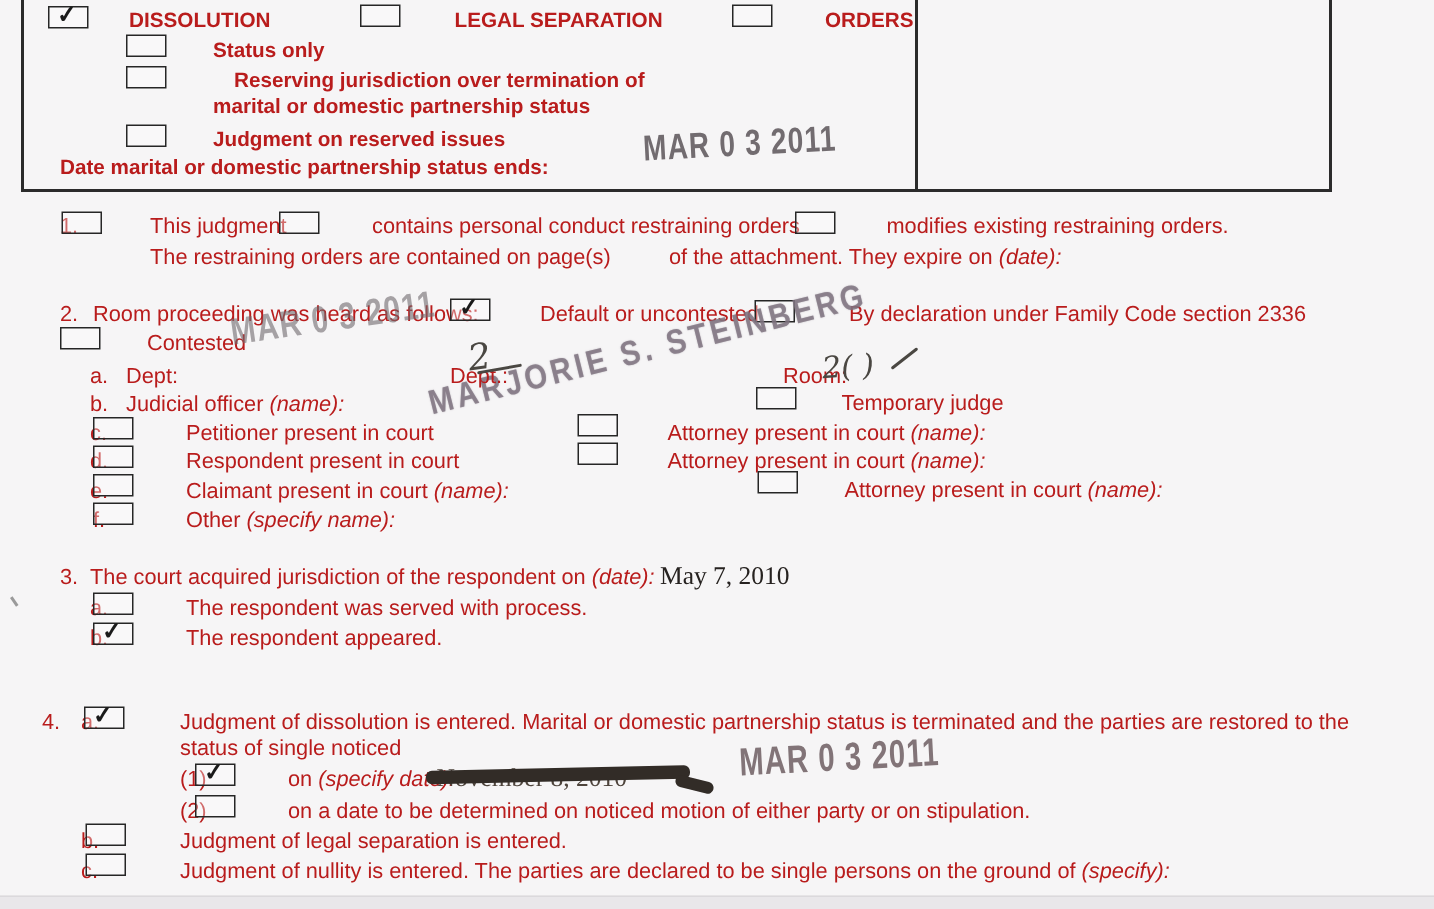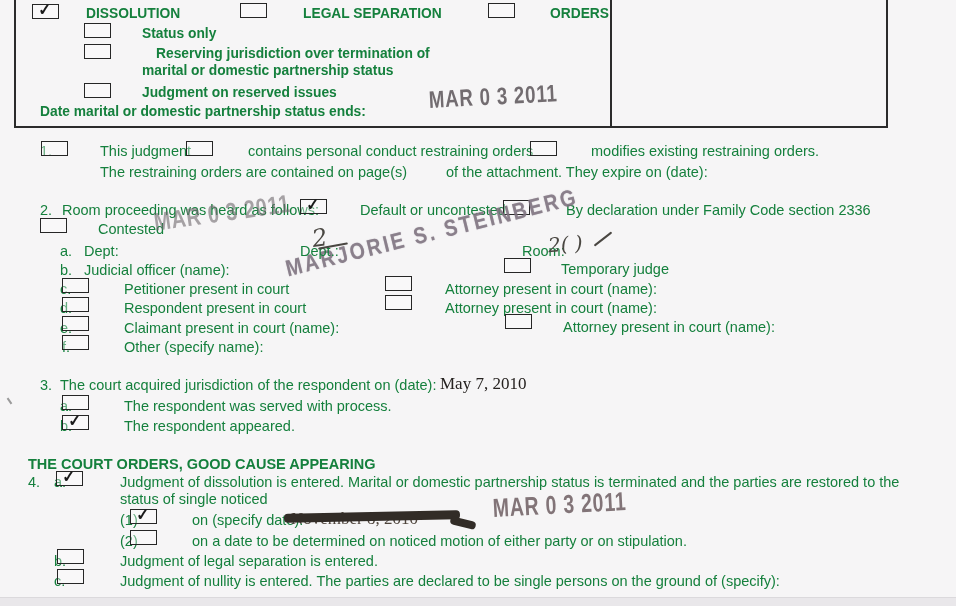--- a/index.html
+++ b/index.html
@@ -11,7 +11,7 @@
   }
   .page{position:absolute;inset:0;}
   
-  .t{position:absolute;font-size:14.5px;white-space:nowrap;color:#15803d;padding-left:20px;}
+  .t{position:absolute;font-size:14.5px;white-space:nowrap;color:#b91c1c;padding-left:20px;}
   .b{font-weight:700;}
   .it{text-align:right;}
   .boxlbl{font-size:13.8px;font-weight:700;}

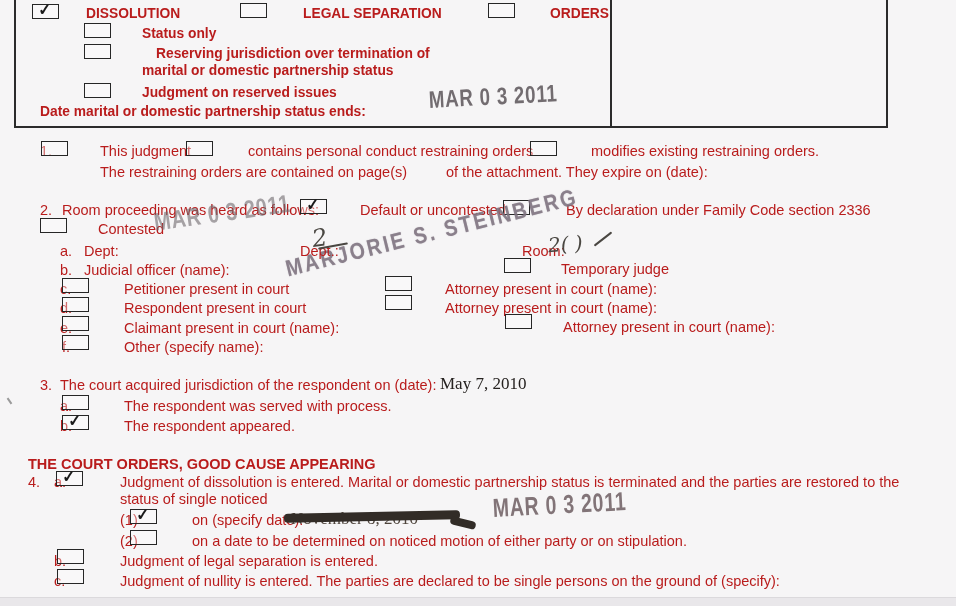--- a/index.html
+++ b/index.html
@@ -13,7 +13,7 @@
   
   .t{position:absolute;font-size:14.5px;white-space:nowrap;color:#b91c1c;padding-left:20px;}
   .b{font-weight:700;}
-  .it{text-align:right;}
+  .it{font-style:italic;text-align:right;}
   .boxlbl{font-size:13.8px;font-weight:700;}
   .serif{font-family:"Liberation Serif",serif;font-size:17px;color:#262220;}
   

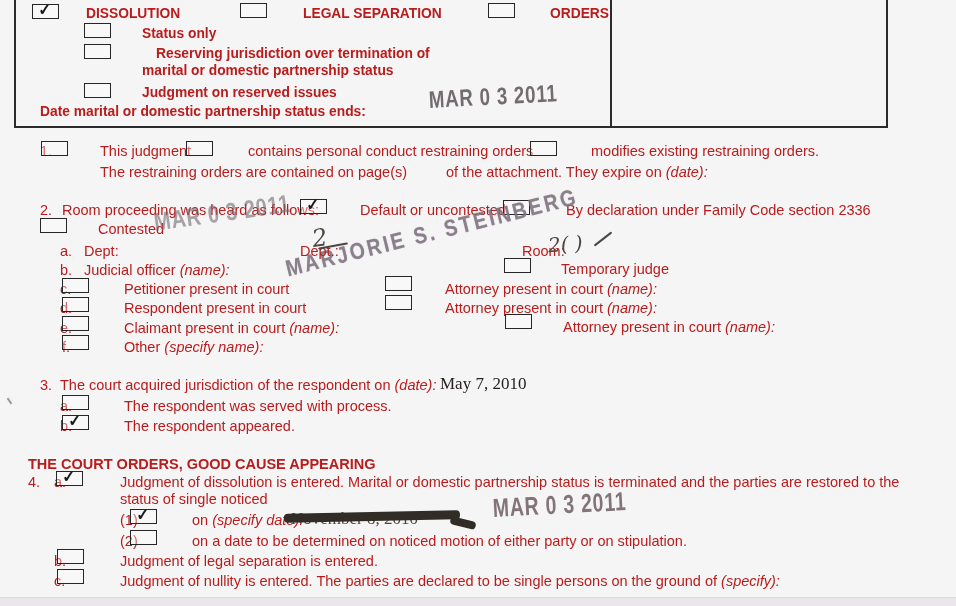--- a/index.html
+++ b/index.html
@@ -169,7 +169,6 @@
     <span class="t" style="left:104px;top:418px">The respondent appeared.</span>
   </div>
 
-  <span class="t b" style="left:8px;top:456px">THE COURT ORDERS, GOOD CAUSE APPEARING</span>
 
   <div>
     <span class="t" style="left:8px;top:474px">4.</span>

